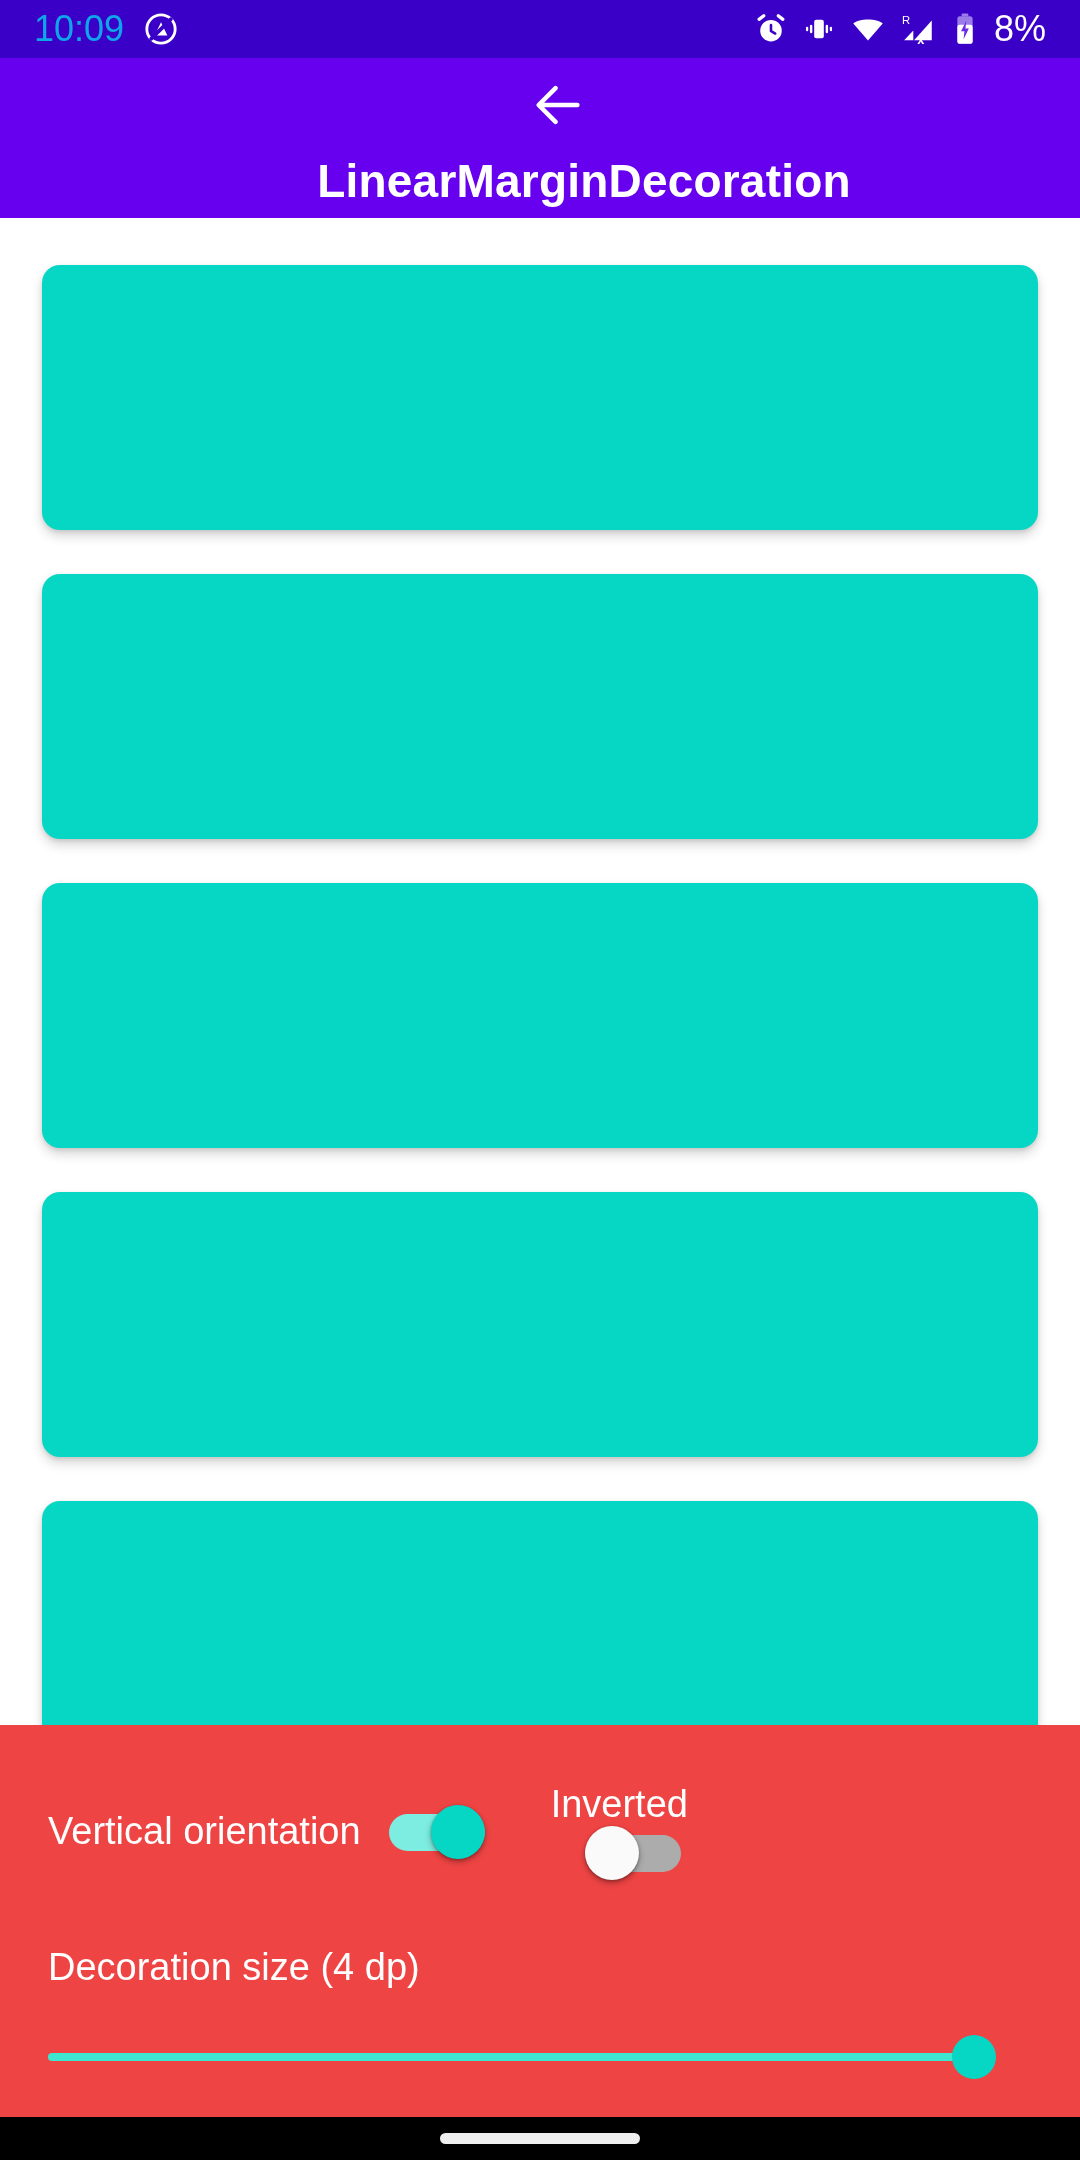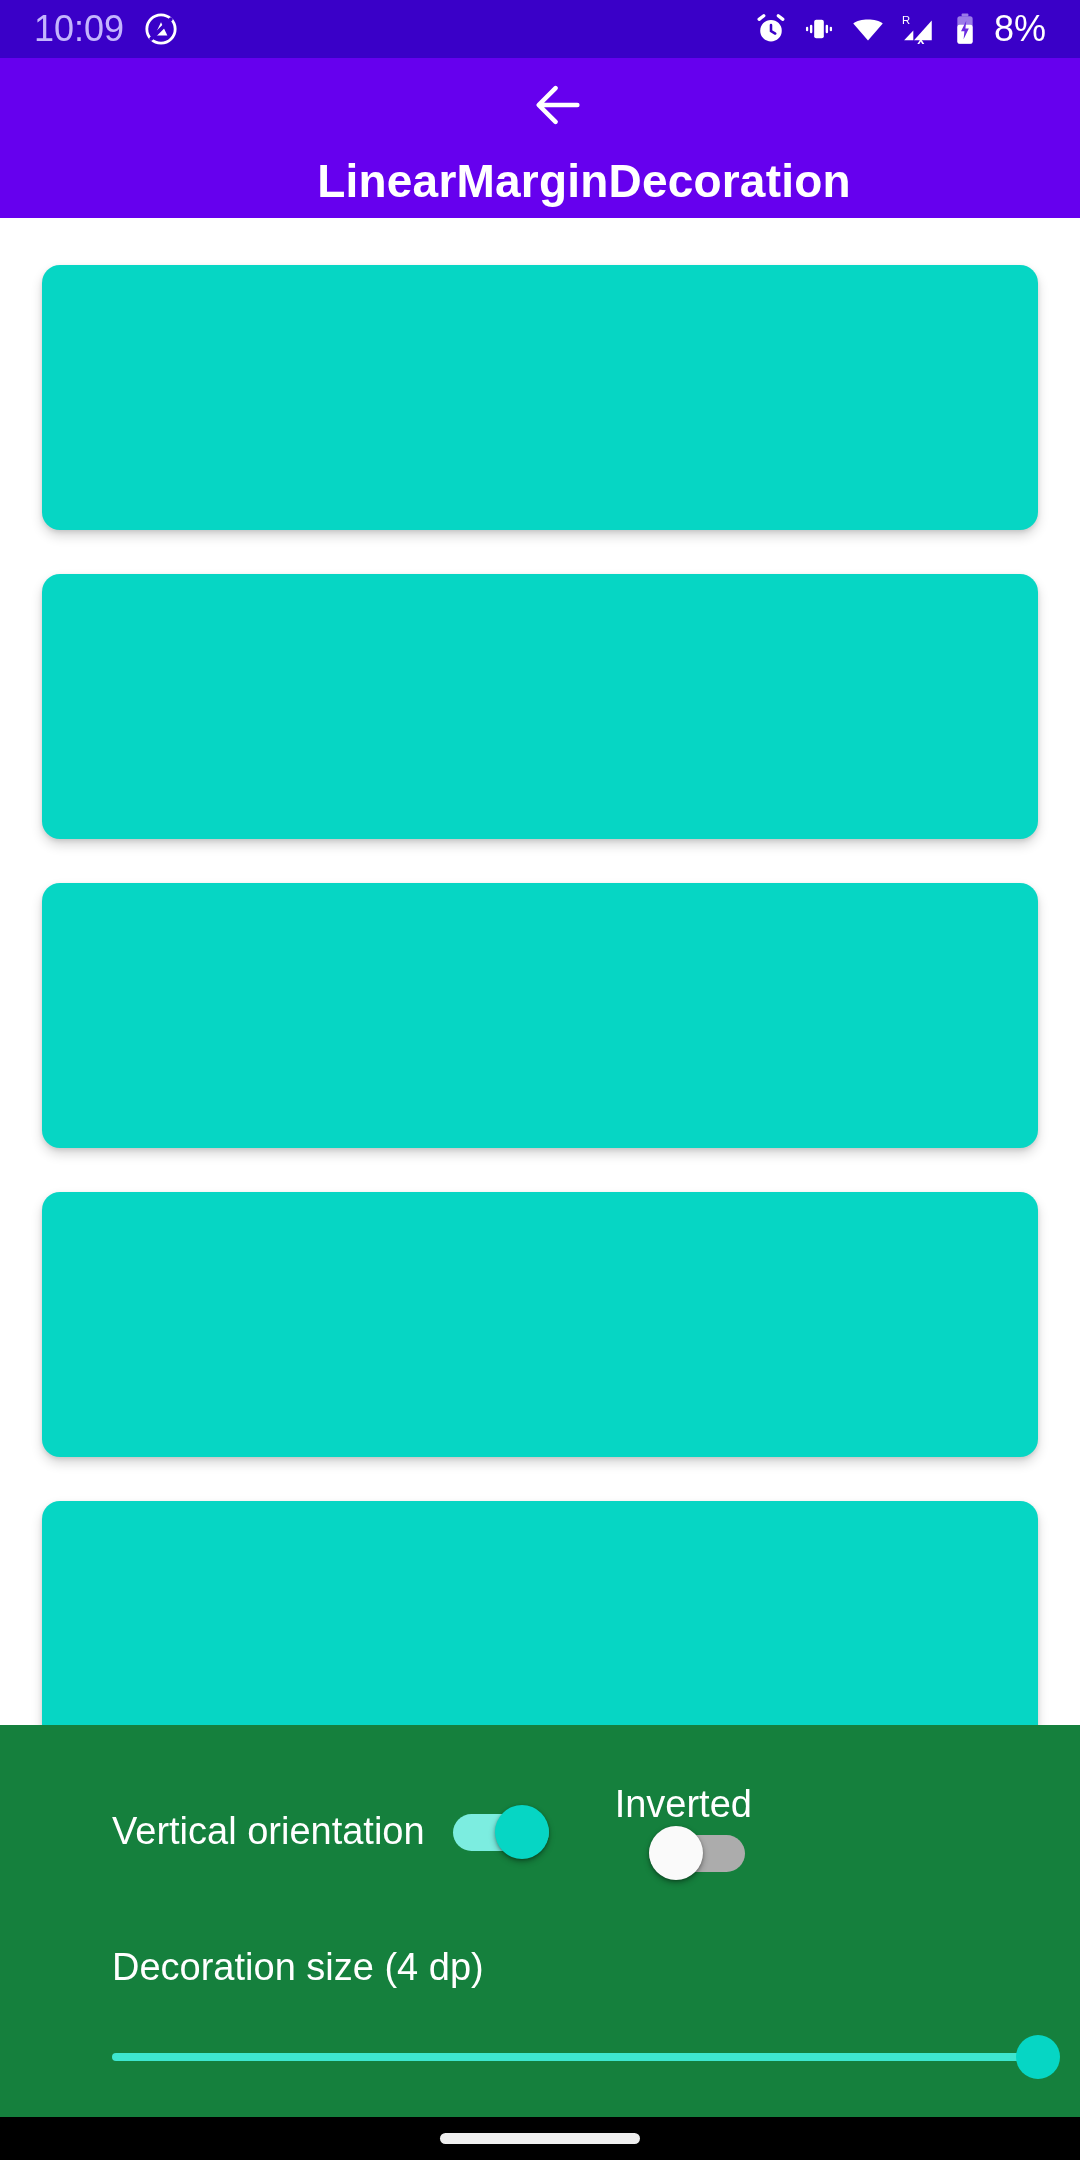--- a/index.html
+++ b/index.html
@@ -37,7 +37,7 @@
     gap: 20px;
   }
   .status-time {
-    color: #c4b5fd;
+    color: #0ea5e9;
     font-size: 36px;
     font-weight: 500;
     letter-spacing: 0px;

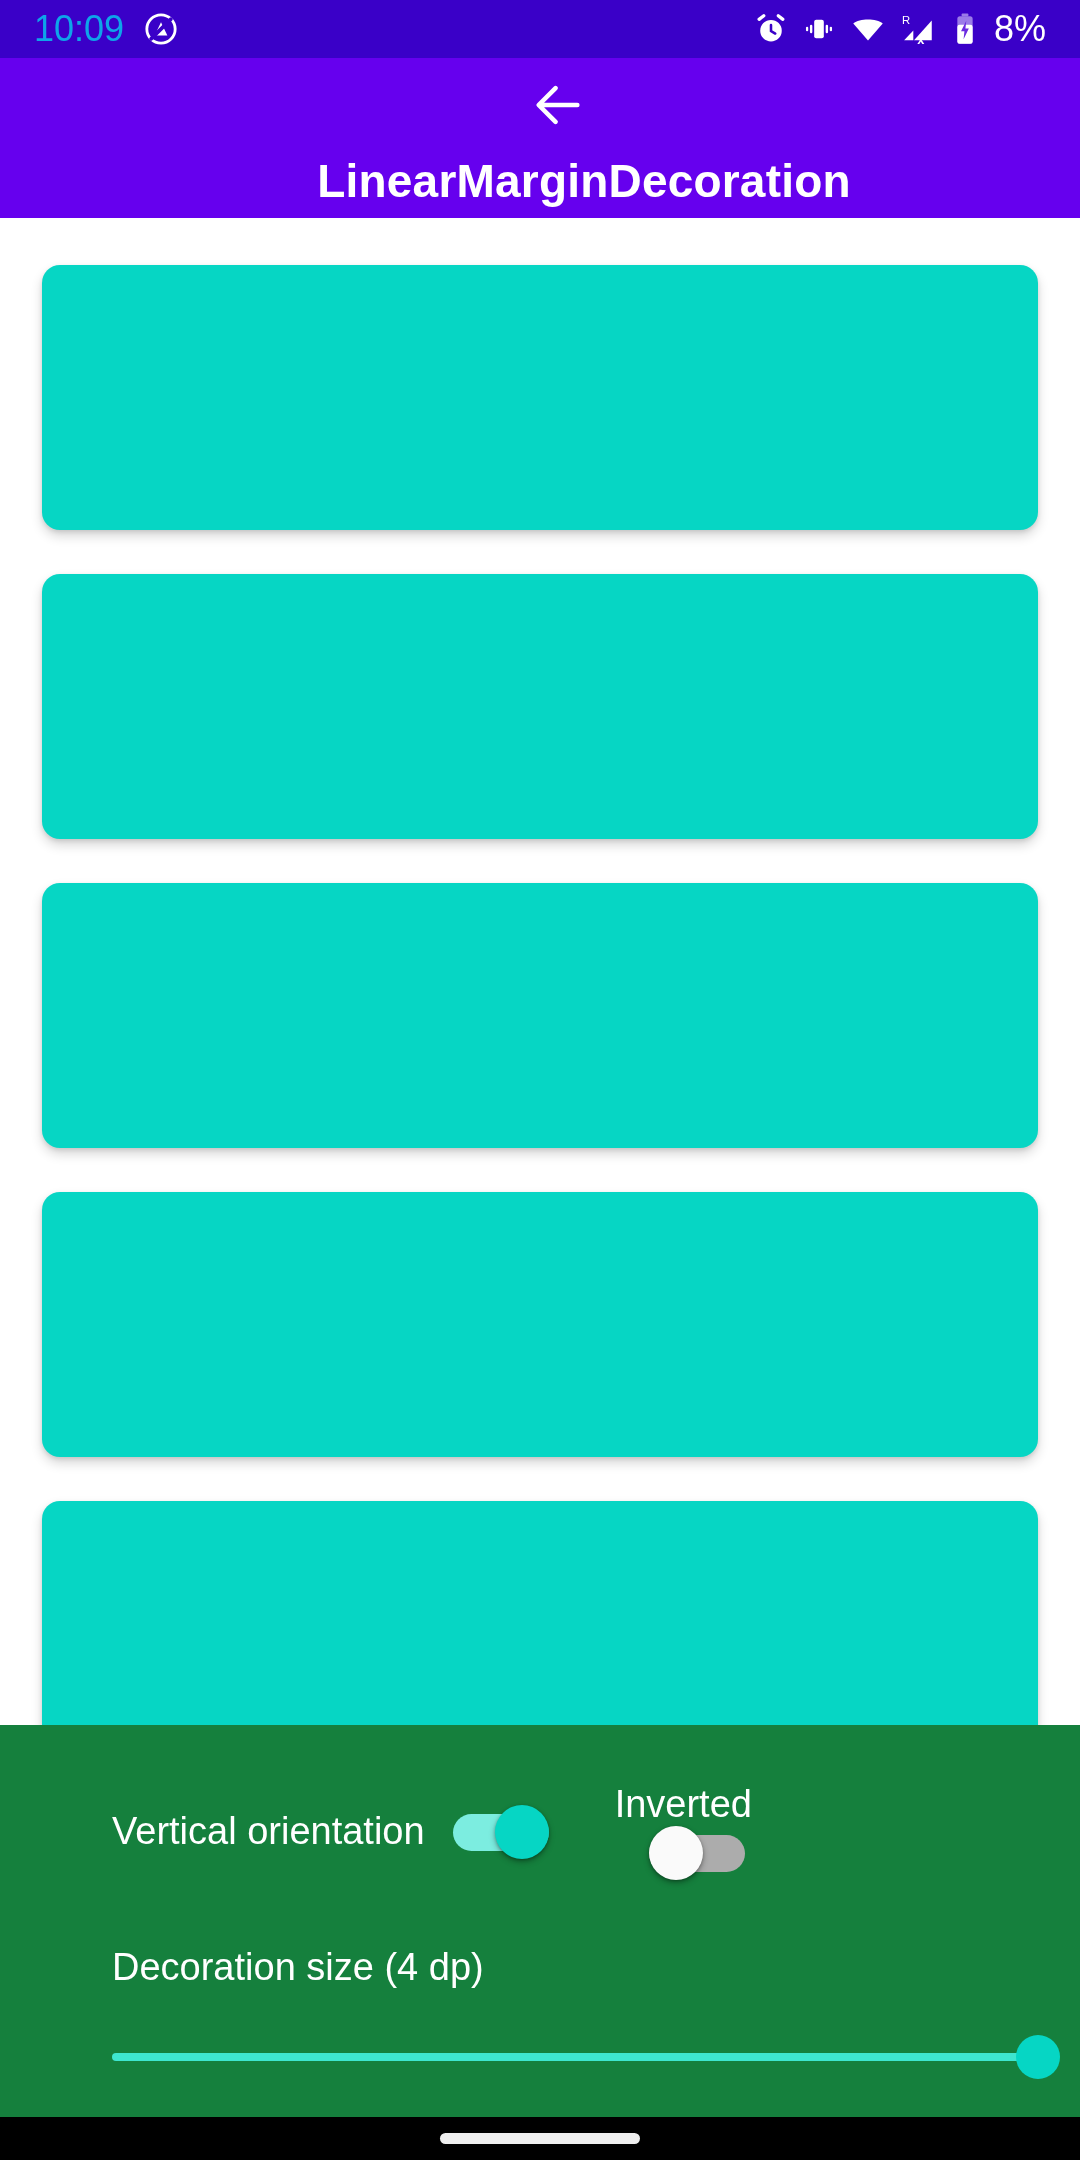--- a/index.html
+++ b/index.html
@@ -115,9 +115,9 @@
     left: 0; top: 1725px;
     width: 1080px;
     height: 392px;
-    background: #15803d;
+    background: #ef4444;
     box-sizing: border-box;
-    padding: 0 112px;
+    padding: 0 48px;
   }
   #toggle-row {
     display: flex;

